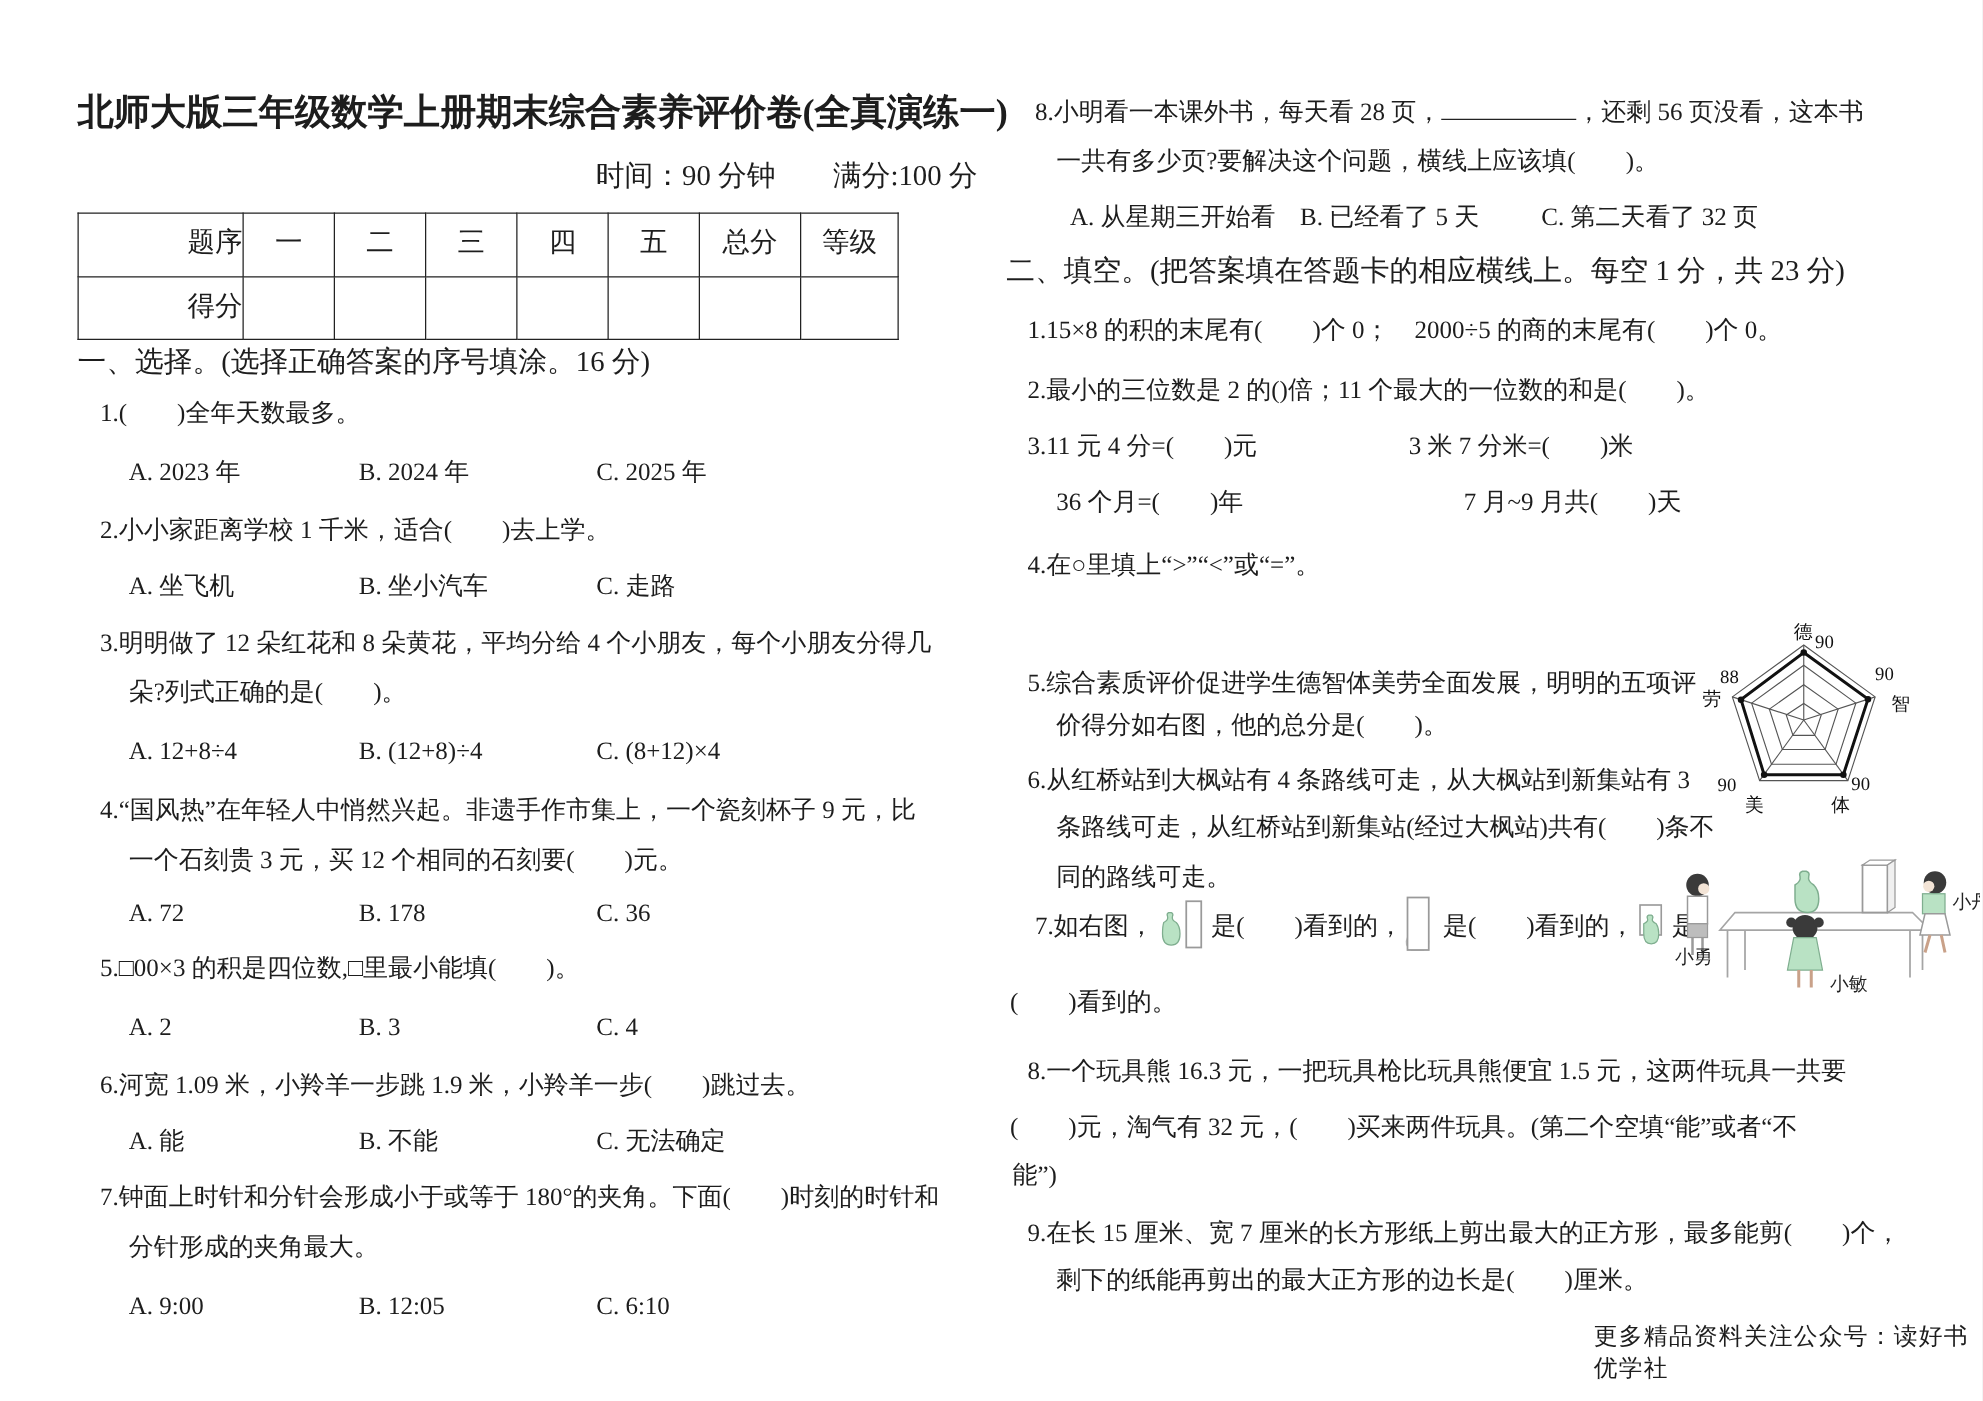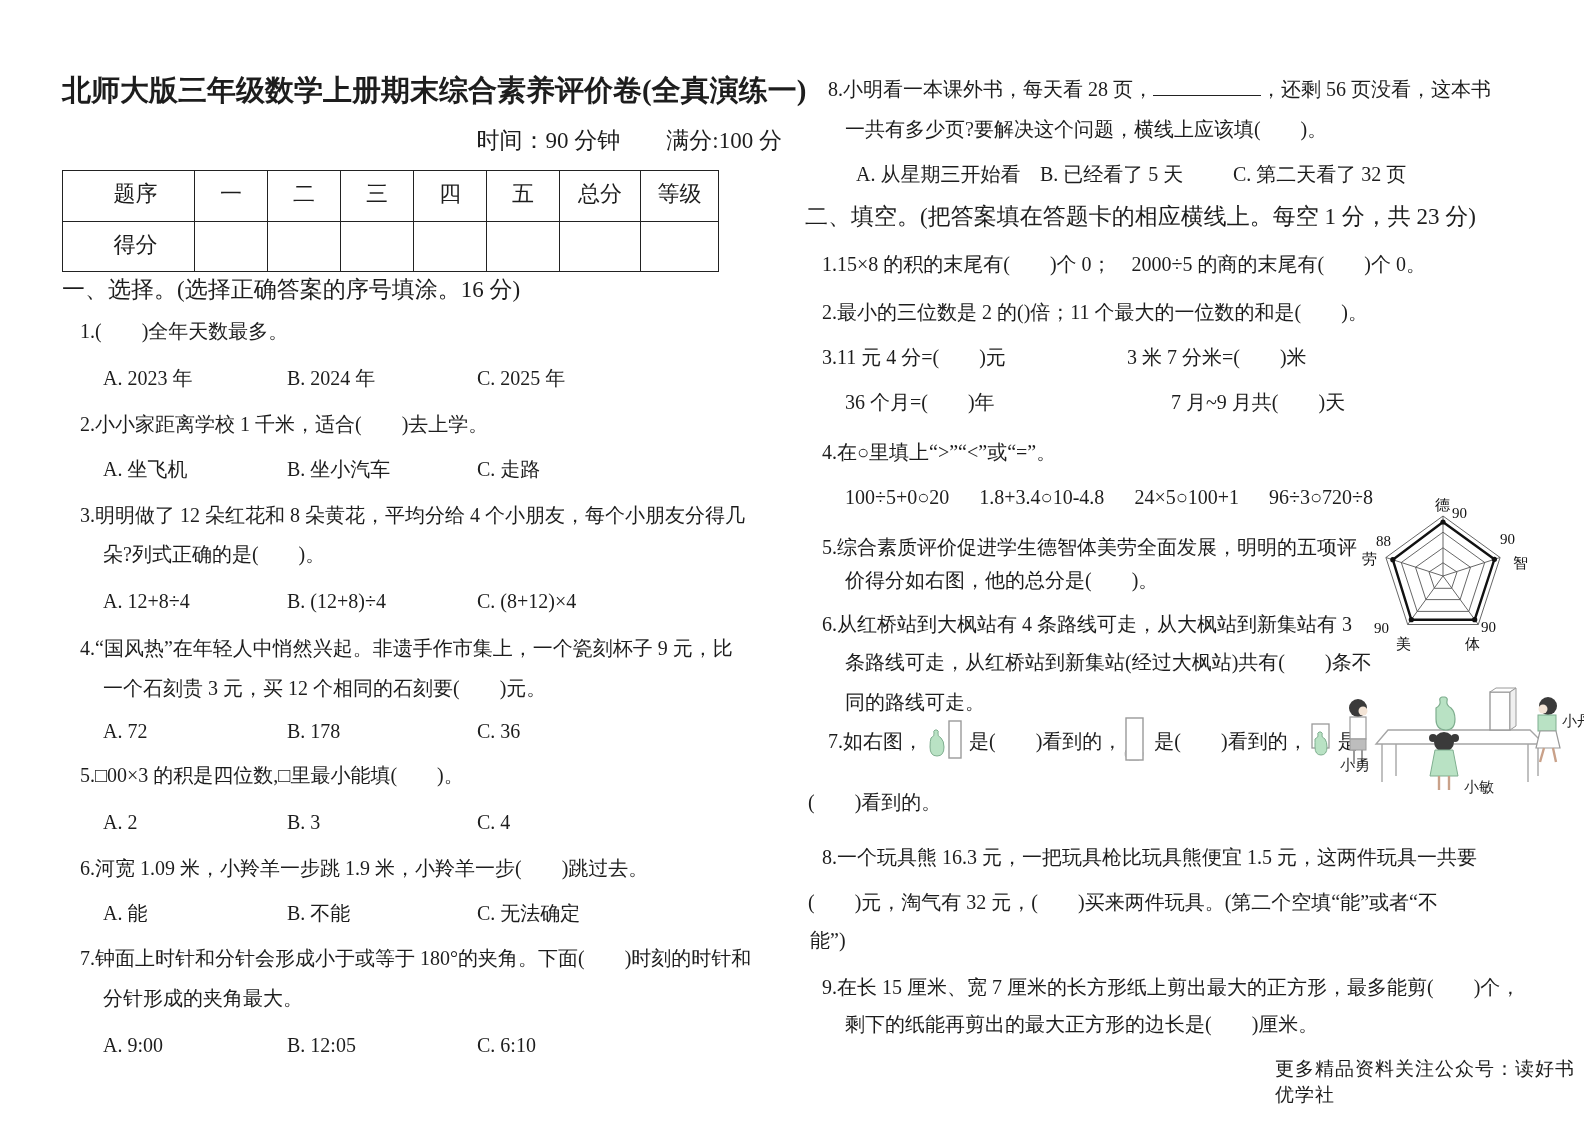--- a/index.html
+++ b/index.html
@@ -18,7 +18,7 @@
   .sec-head{left:0;font-size:23px;}
   table.score{position:absolute;top:170px;left:0;border-collapse:collapse;table-layout:fixed;}
   table.score td{border:1.6px solid #222;font-size:22px;vertical-align:top;padding:8px 0 0 0;text-align:center;}
-  table.score td.lbl{text-align:center;padding-left:14px;}
+  table.score td.lbl{text-align:right;padding-left:14px;}
   tr.r1 td{height:42px;} tr.r2 td{height:41px;}
   .uline{display:inline-block;width:108px;border-bottom:1.6px solid #222;height:20px;vertical-align:baseline;}
   .f7row{display:flex;align-items:center;height:54px;}

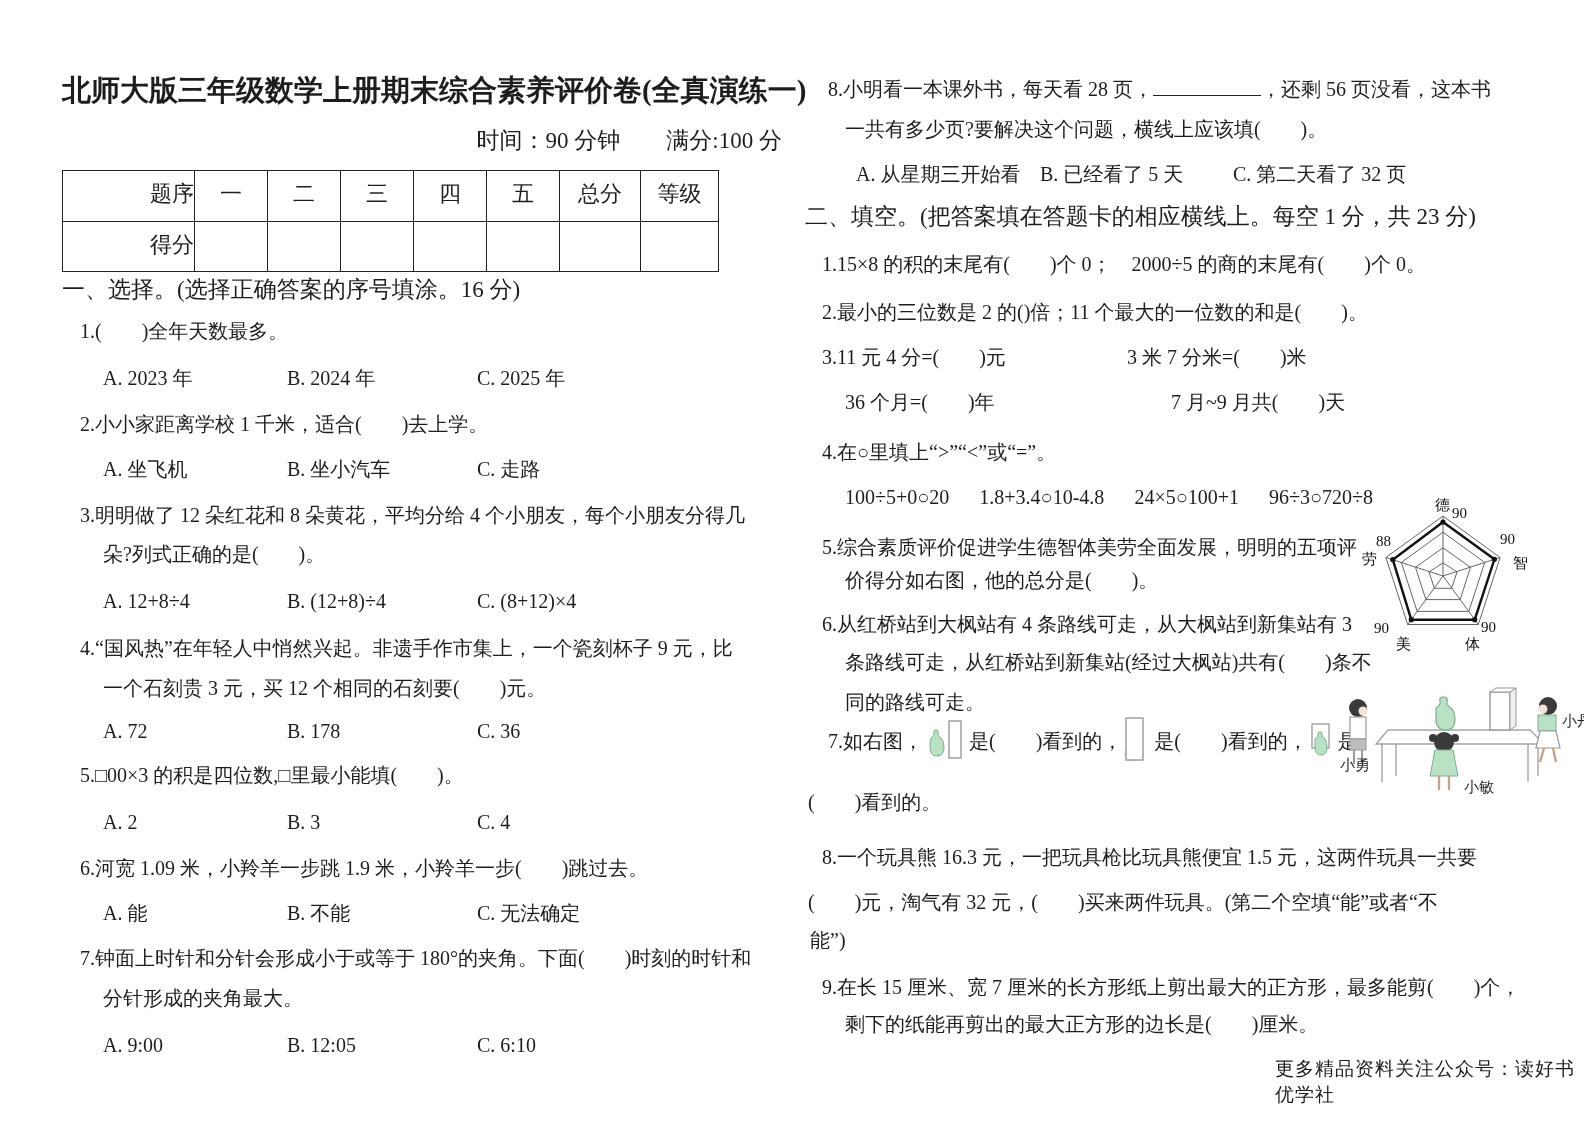--- a/index.html
+++ b/index.html
@@ -145,12 +145,6 @@
     </div>
 
     <div class="line" style="top:438px;left:22px">4.在○里填上“&gt;”“&lt;”或“=”。</div>
-    <div class="line" style="top:483px;left:45px;display:flex;gap:30px;">
-      <span>100÷5+0○20</span>
-      <span>1.8+3.4○10-4.8</span>
-      <span>24×5○100+1</span>
-      <span>96÷3○720÷8</span>
-    </div>
 
     <div class="line" style="top:533px;left:22px">5.综合素质评价促进学生德智体美劳全面发展，明明的五项评</div>
     <div class="line" style="top:566px;left:45px">价得分如右图，他的总分是(　　)。</div>

